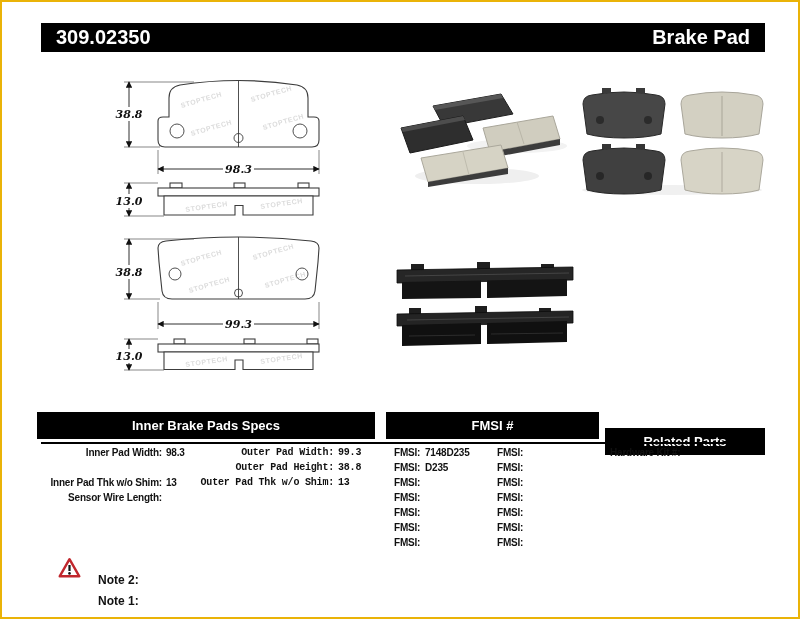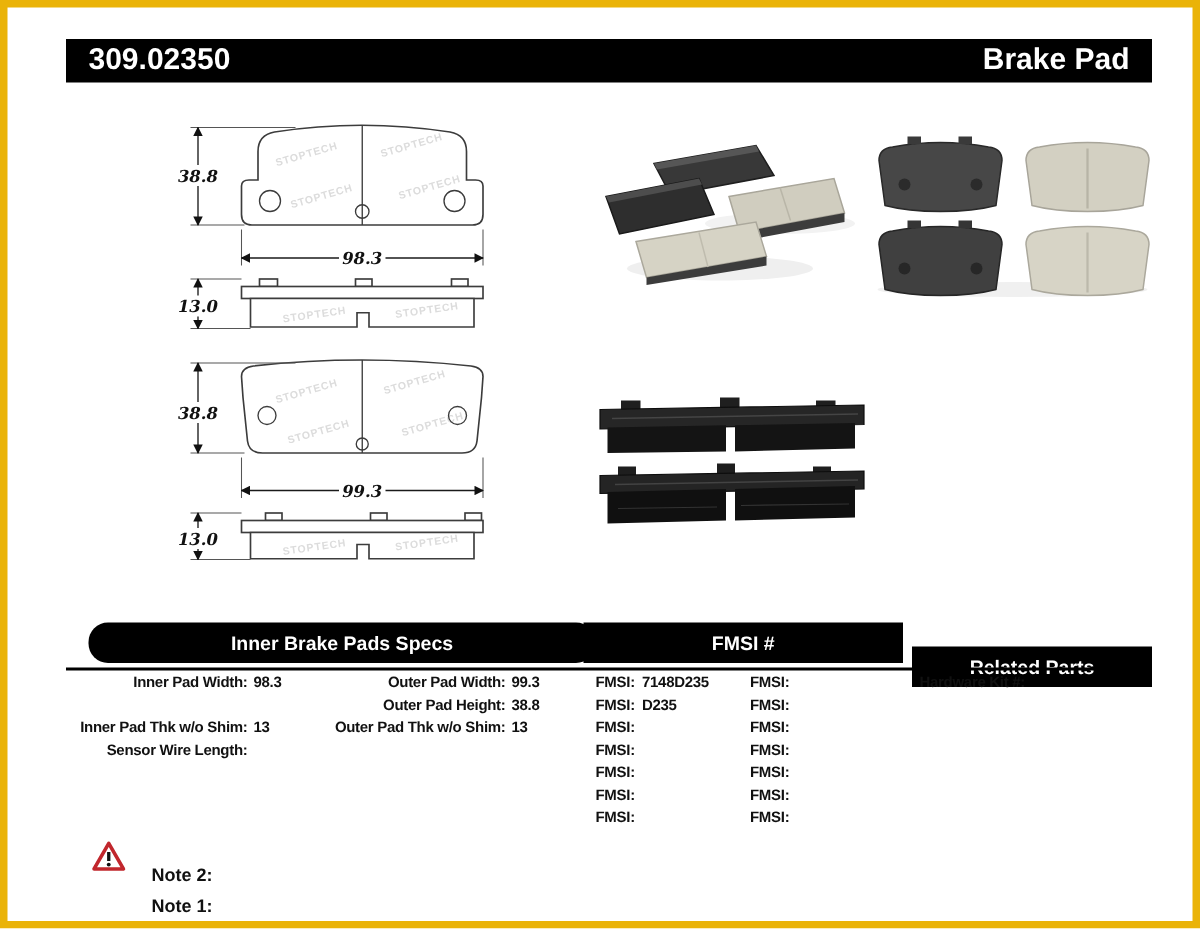--- a/index.html
+++ b/index.html
@@ -3,7 +3,7 @@
 <meta charset="utf-8">
 <style>
   html,body{margin:0;padding:0;background:#fff;}
-  #page{position:relative;width:800px;height:619px;background:#fff;border:5px solid #eab308;
+  #page{position:relative;width:800px;height:619px;background:#fff;border:2px solid #eab308;
         box-sizing:border-box;font-family:"Liberation Sans",sans-serif;overflow:hidden;}
 
   

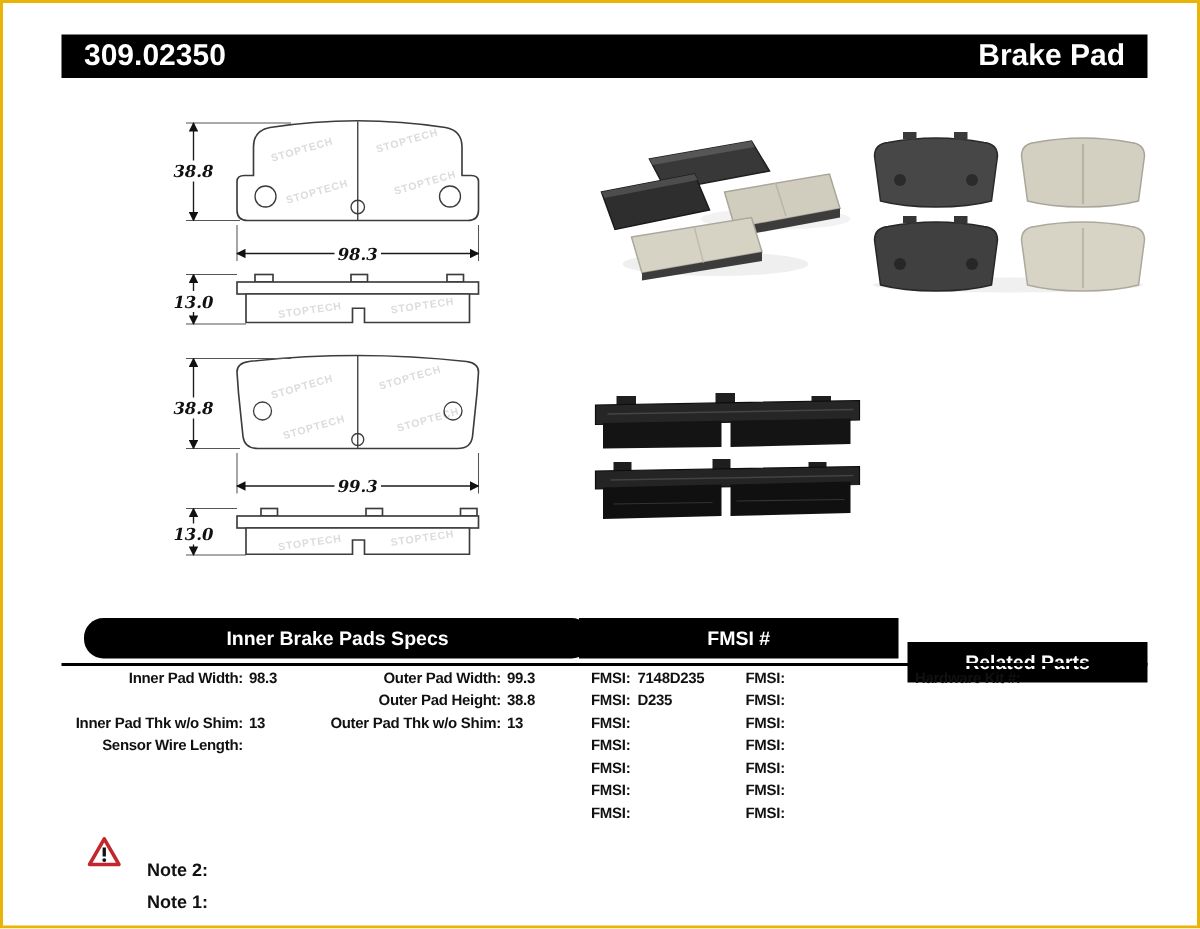--- a/index.html
+++ b/index.html
@@ -14,7 +14,7 @@
   
   .hbar{position:absolute;top:410px;height:27px;background:#000;color:#fff;display:flex;
         align-items:center;justify-content:center;font-size:13px;font-weight:bold;}
-  #hbar1{left:54px;width:338px;border-radius:13px;}
+  #hbar1{left:35px;width:338px;}
   #hbar1 span{flex:1;text-align:center;}
   #hbar2{left:384px;width:213px;}
   #hbar3{left:603px;width:160px;margin-top:16px;}

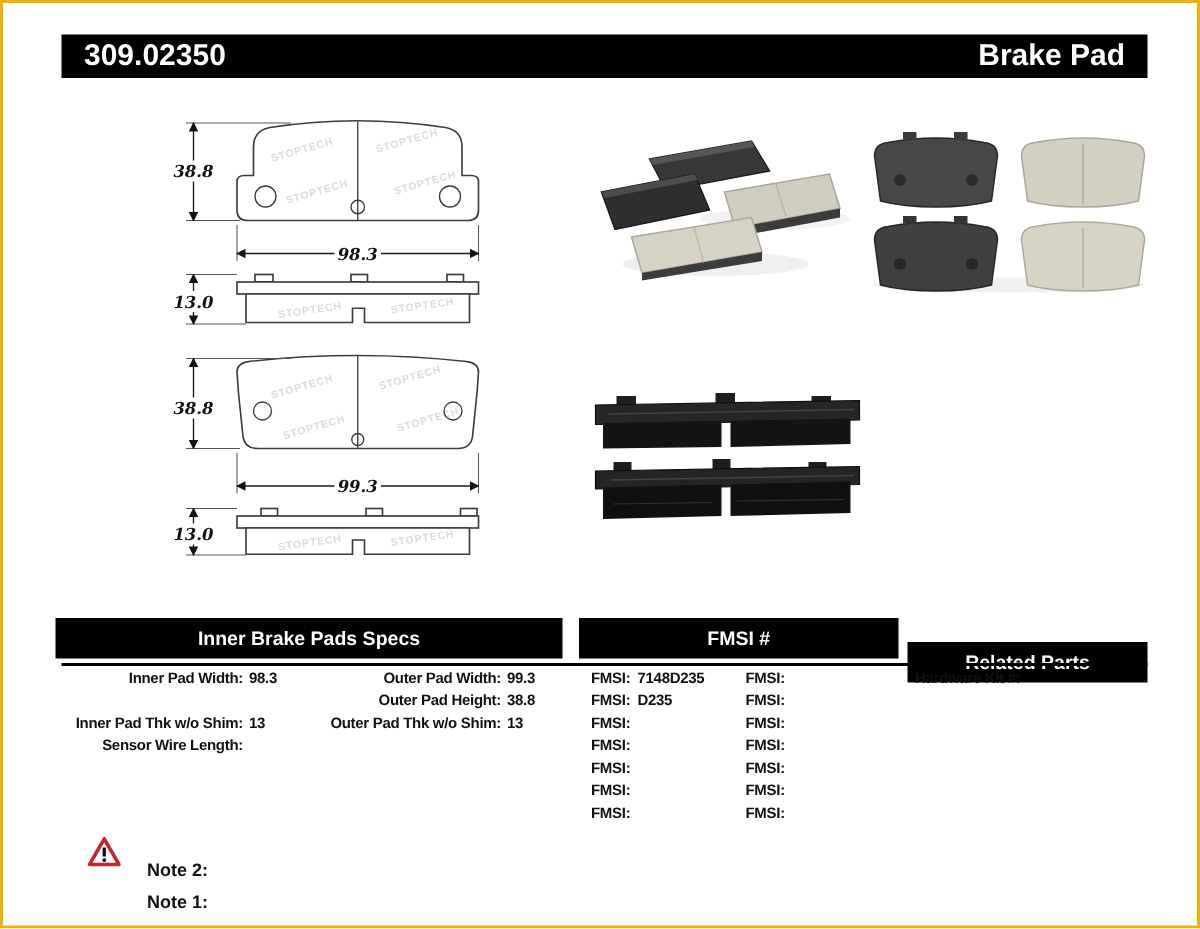--- a/index.html
+++ b/index.html
@@ -26,7 +26,7 @@
   .t0{top:443px}.t1{top:458px}.t2{top:473px}.t3{top:488px}.t4{top:503px}.t5{top:518px}.t6{top:533px}
   .inner-row{left:18px;}
   .inner-row .lblr{display:inline-block;width:142px;text-align:right;}
-  .outer-row{left:190px;}
+  .outer-row{left:190px;font-family:Liberation Mono, monospace;}
   .outer-row .lblr{display:inline-block;width:142px;text-align:right;}
   .val{margin-left:4px;}
   .fmsi-row{left:392px;}

